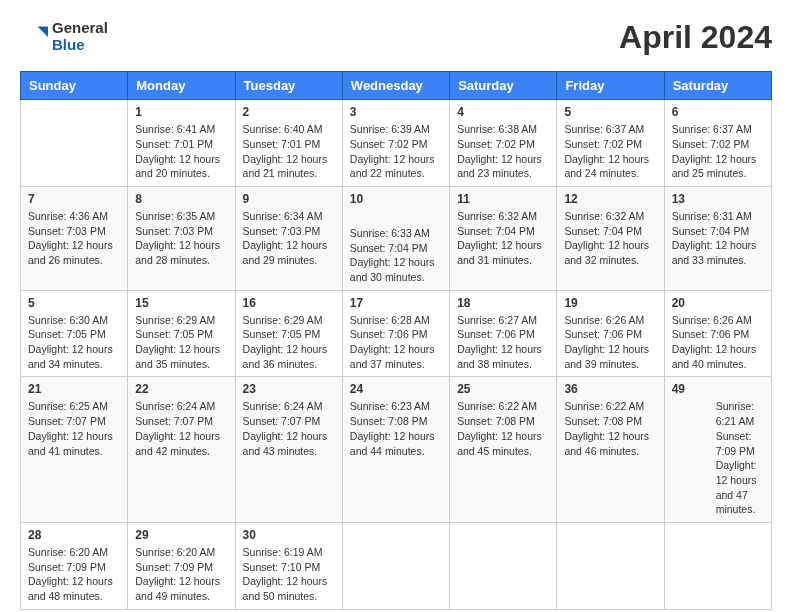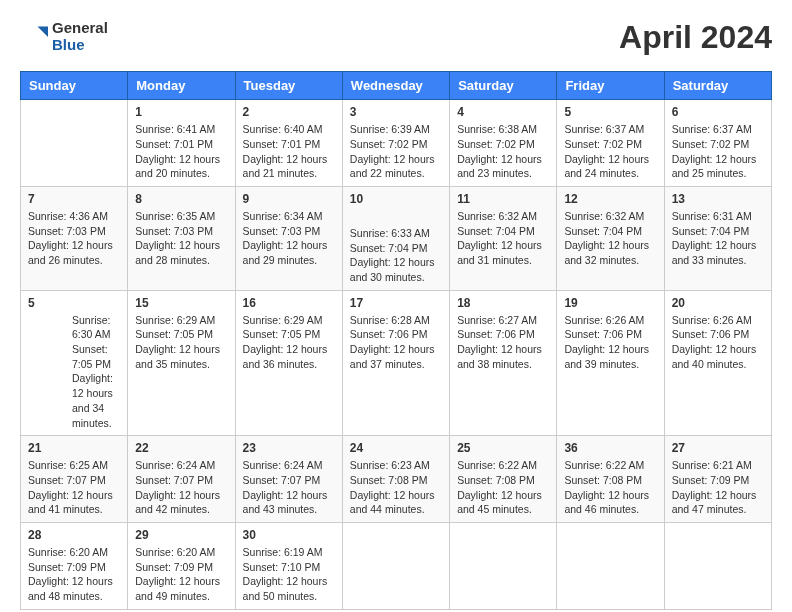--- a/index.html
+++ b/index.html
@@ -224,7 +224,7 @@
       <tr>
         <td>
           <div class="day-number">5</div>
-          <div class="day-info" style="white-space: pre-line; margin-left: 44px;">Sunrise: 6:30 AM
+          <div class="day-info" style="white-space: pre-line;">Sunrise: 6:30 AM
 Sunset: 7:05 PM
 Daylight: 12 hours
 and 34 minutes.</div>

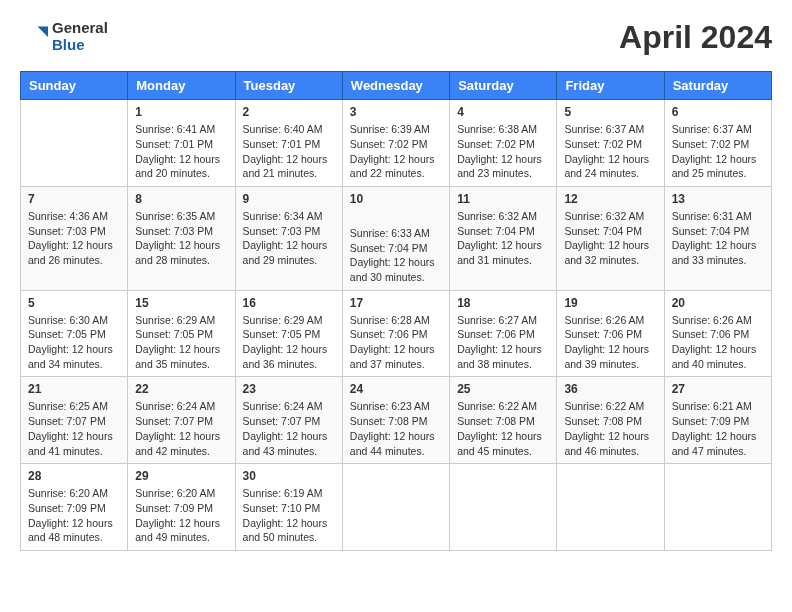--- a/index.html
+++ b/index.html
@@ -316,7 +316,7 @@
 and 46 minutes.</div>
         </td>
         <td>
-          <div class="day-number">27</div>
+          <div class="day-number">49</div>
           <div class="day-info" style="white-space: pre-line;">Sunrise: 6:21 AM
 Sunset: 7:09 PM
 Daylight: 12 hours

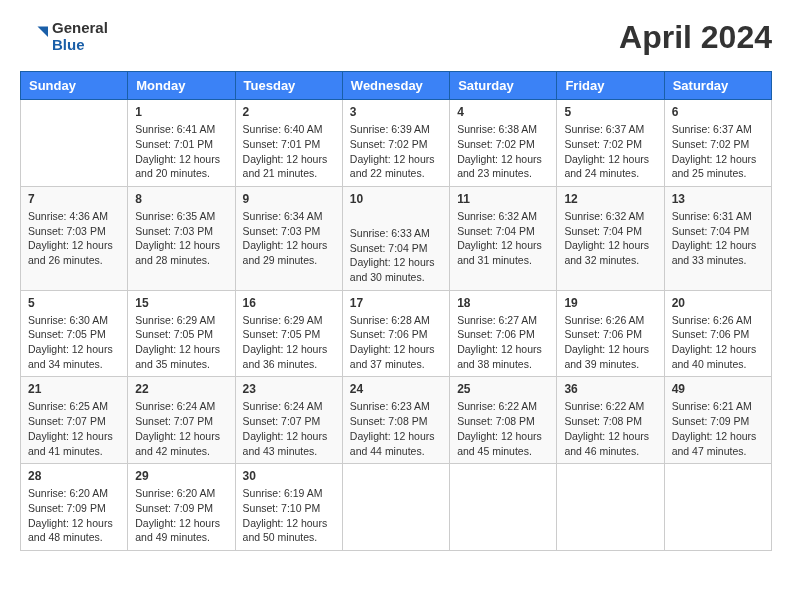--- a/index.html
+++ b/index.html
@@ -317,7 +317,7 @@
         </td>
         <td>
           <div class="day-number">49</div>
-          <div class="day-info" style="white-space: pre-line;">Sunrise: 6:21 AM
+          <div class="day-info" style="white-space: pre-line; margin-left: 44px;">Sunrise: 6:21 AM
 Sunset: 7:09 PM
 Daylight: 12 hours
 and 47 minutes.</div>

